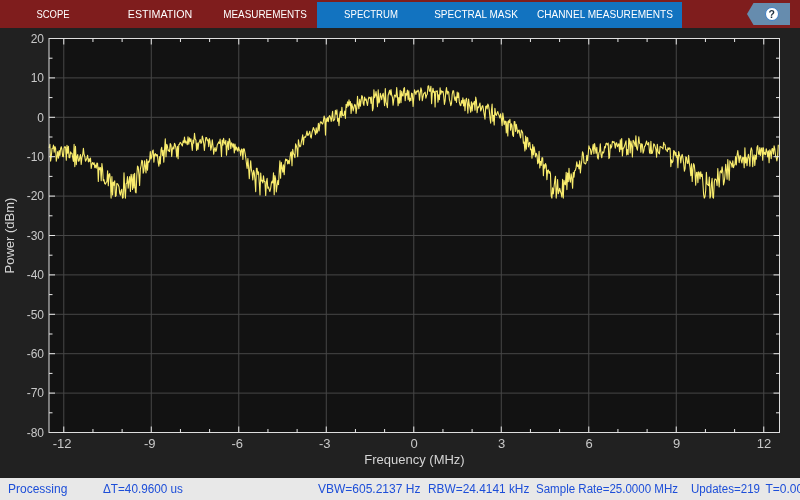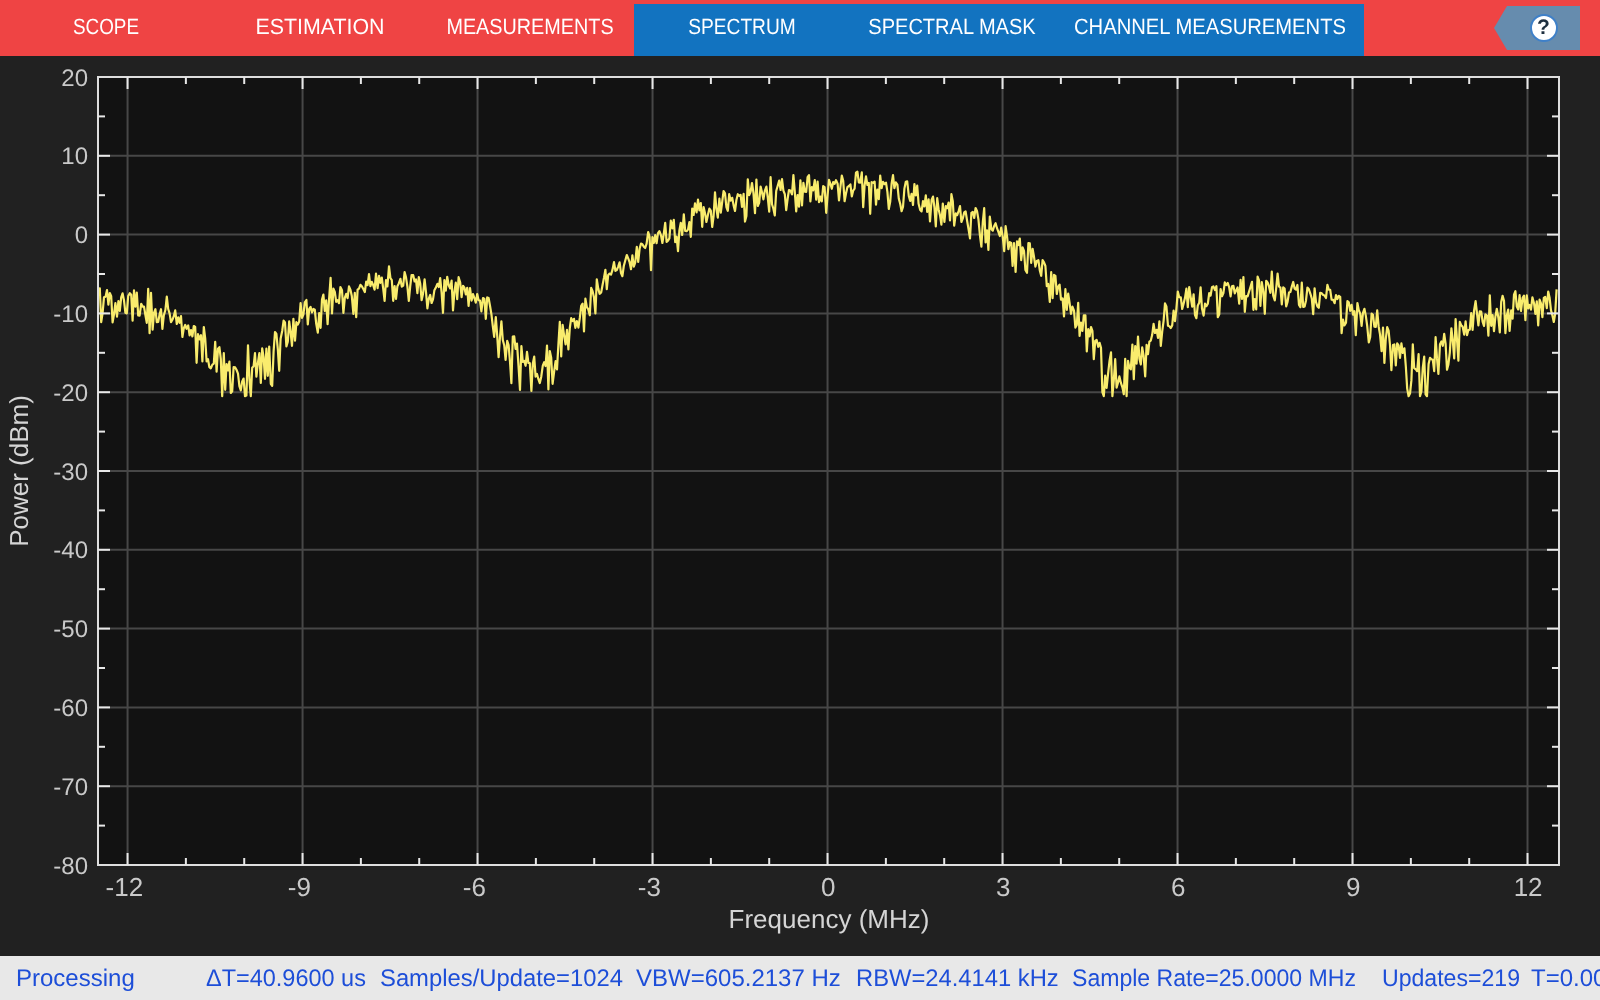--- a/index.html
+++ b/index.html
@@ -4,7 +4,7 @@
 html,body { width:800px; height:500px; overflow:hidden; background:#212121;
   font-family:"Liberation Sans",sans-serif; }
 #stage { position:relative; width:800px; height:500px; }
-#tabbar { position:absolute; left:0; top:0; width:800px; height:28px; background:#ef4444; }
+#tabbar { position:absolute; left:0; top:0; width:800px; height:28px; background:#7f1d1d; }
 #tabhl { position:absolute; left:317.3px; top:1.5px; width:364.7px; height:26.5px; background:#1273c0; }
 .tab { position:absolute; top:0; height:28px; line-height:29px; color:#fff; font-size:11px;
   white-space:nowrap; }

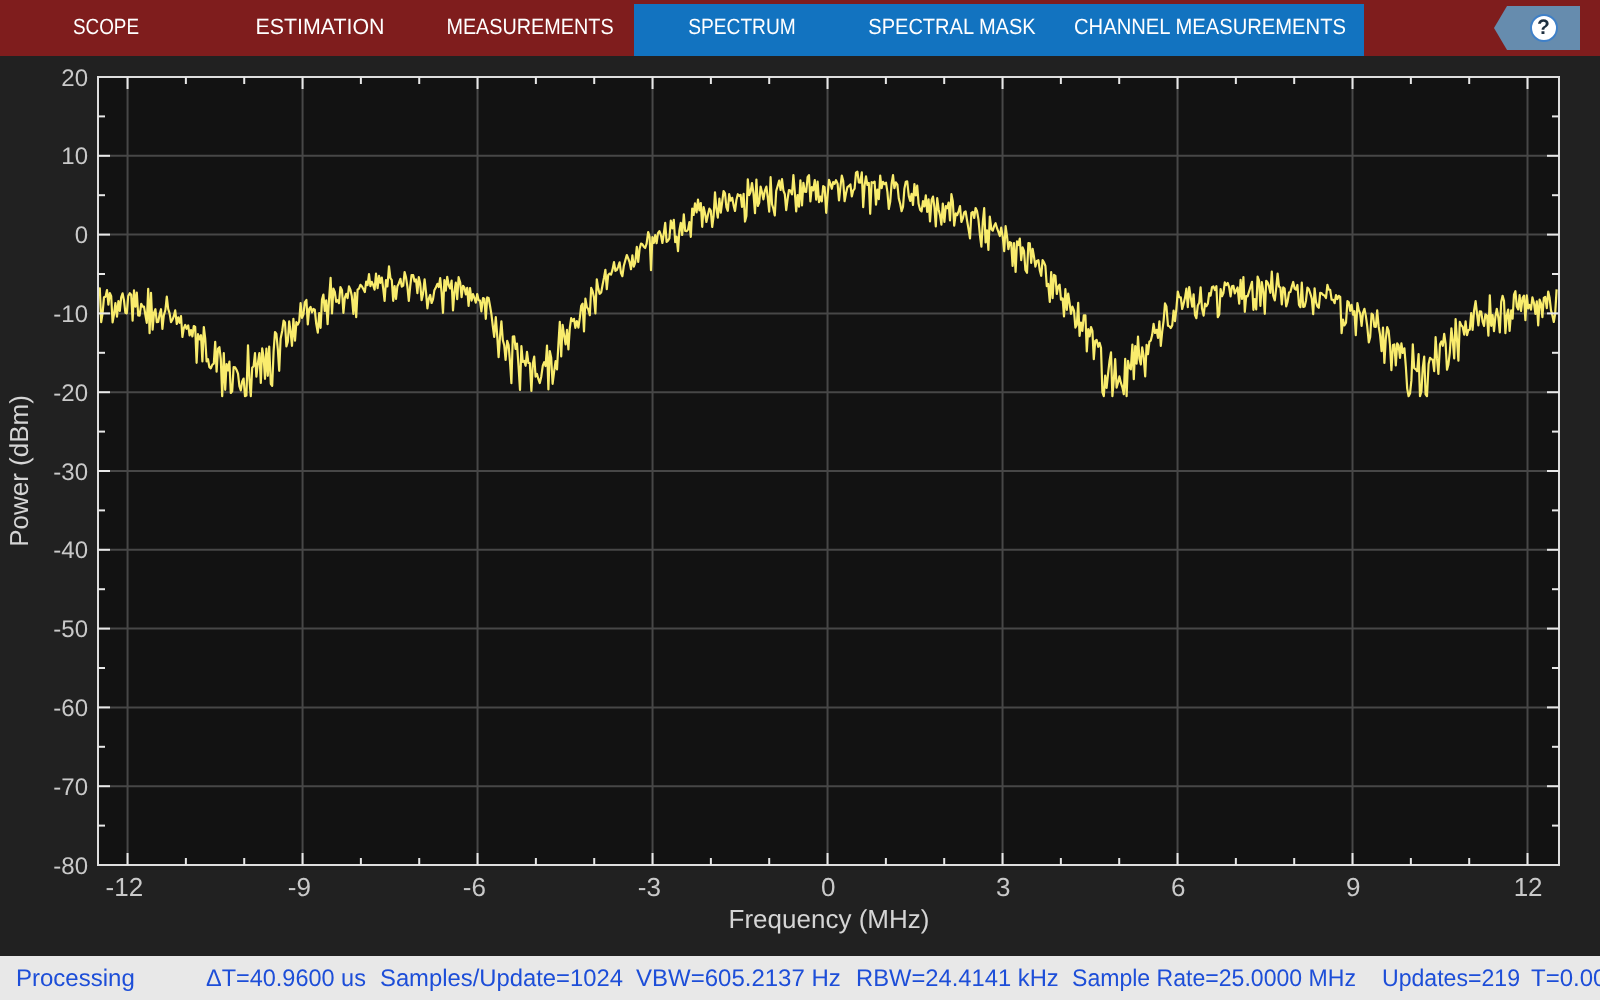--- a/index.html
+++ b/index.html
@@ -169,7 +169,6 @@
 <div id="status">
 <span style="left:8px;">Processing</span>
 <span style="left:103px;transform:scaleX(0.978);transform-origin:0 50%;">ΔT=40.9600 us</span>
-<span style="left:190px;transform:scaleX(0.992);transform-origin:0 50%;">Samples/Update=1024</span>
 <span style="left:318px;">VBW=605.2137 Hz</span>
 <span style="left:428px;transform:scaleX(0.99);transform-origin:0 50%;">RBW=24.4141 kHz</span>
 <span style="left:536px;transform:scaleX(0.961);transform-origin:0 50%;">Sample Rate=25.0000 MHz</span>

